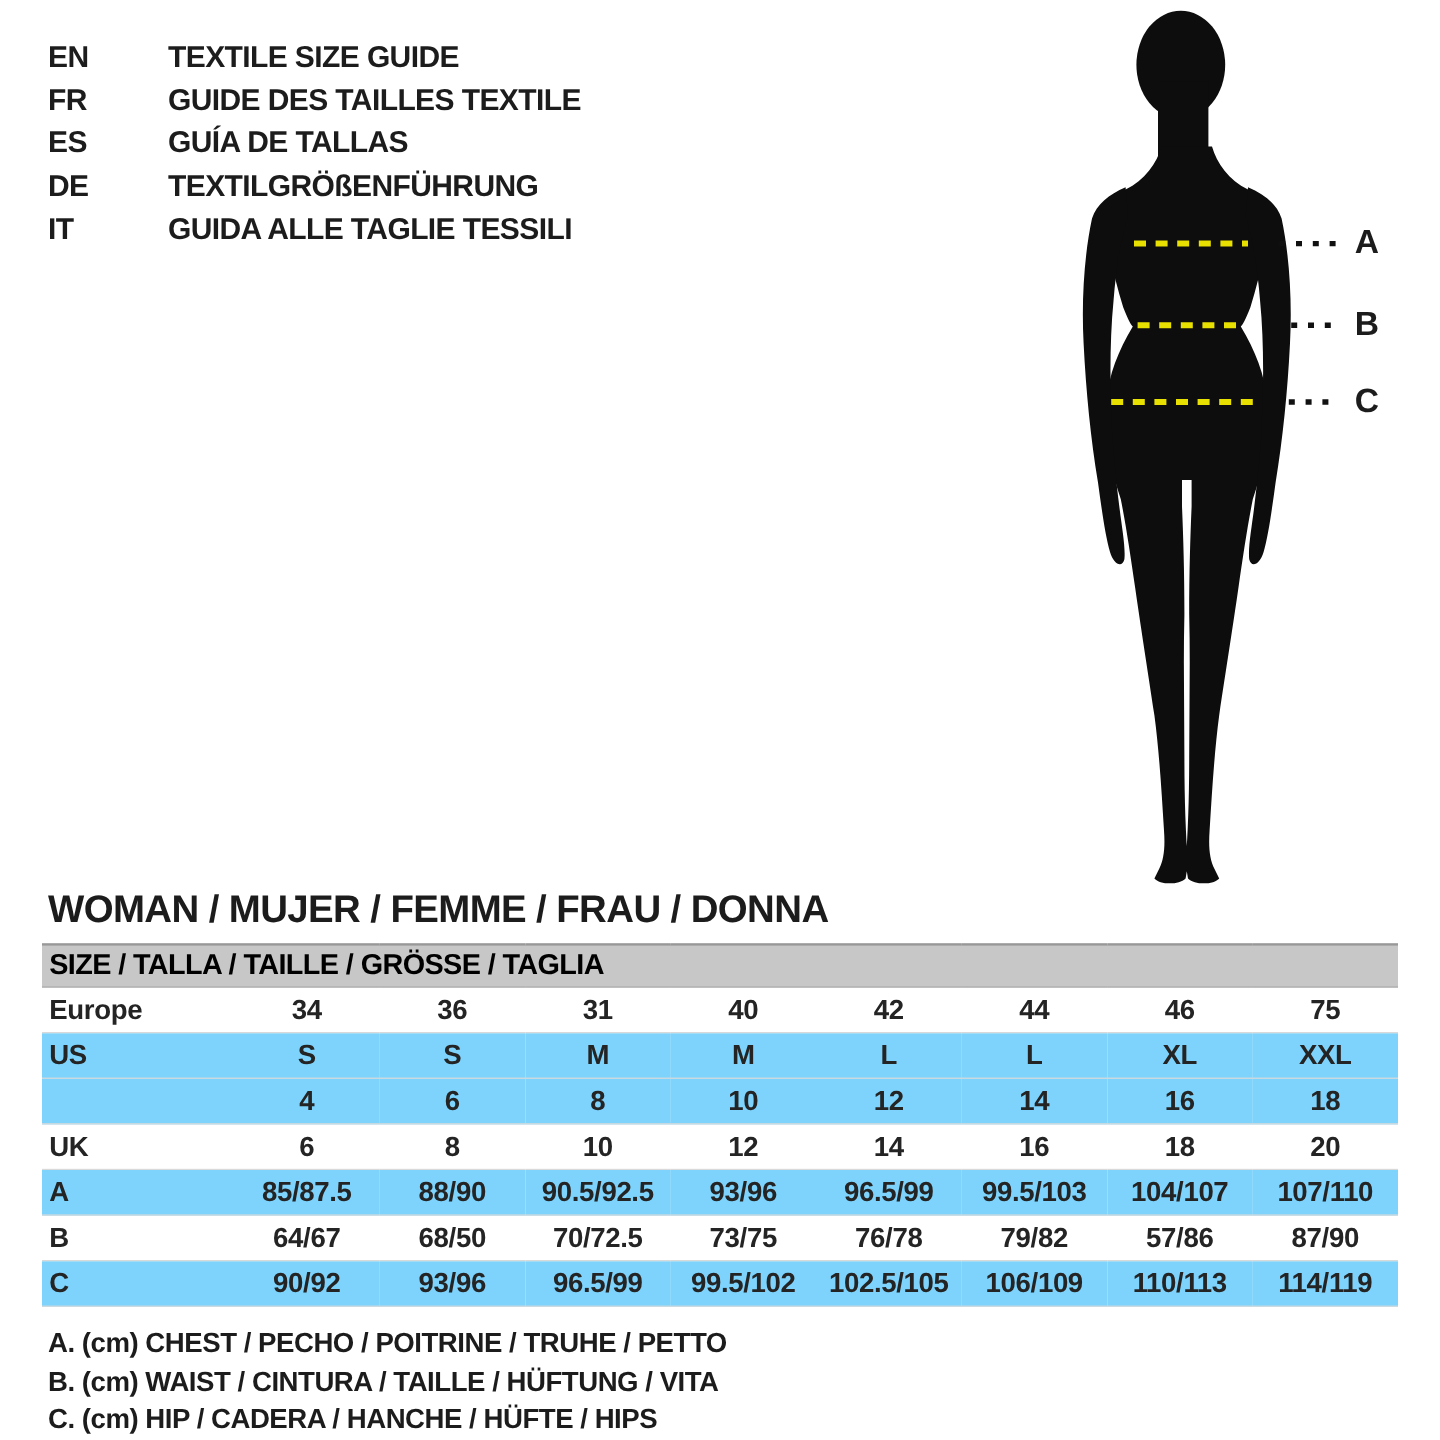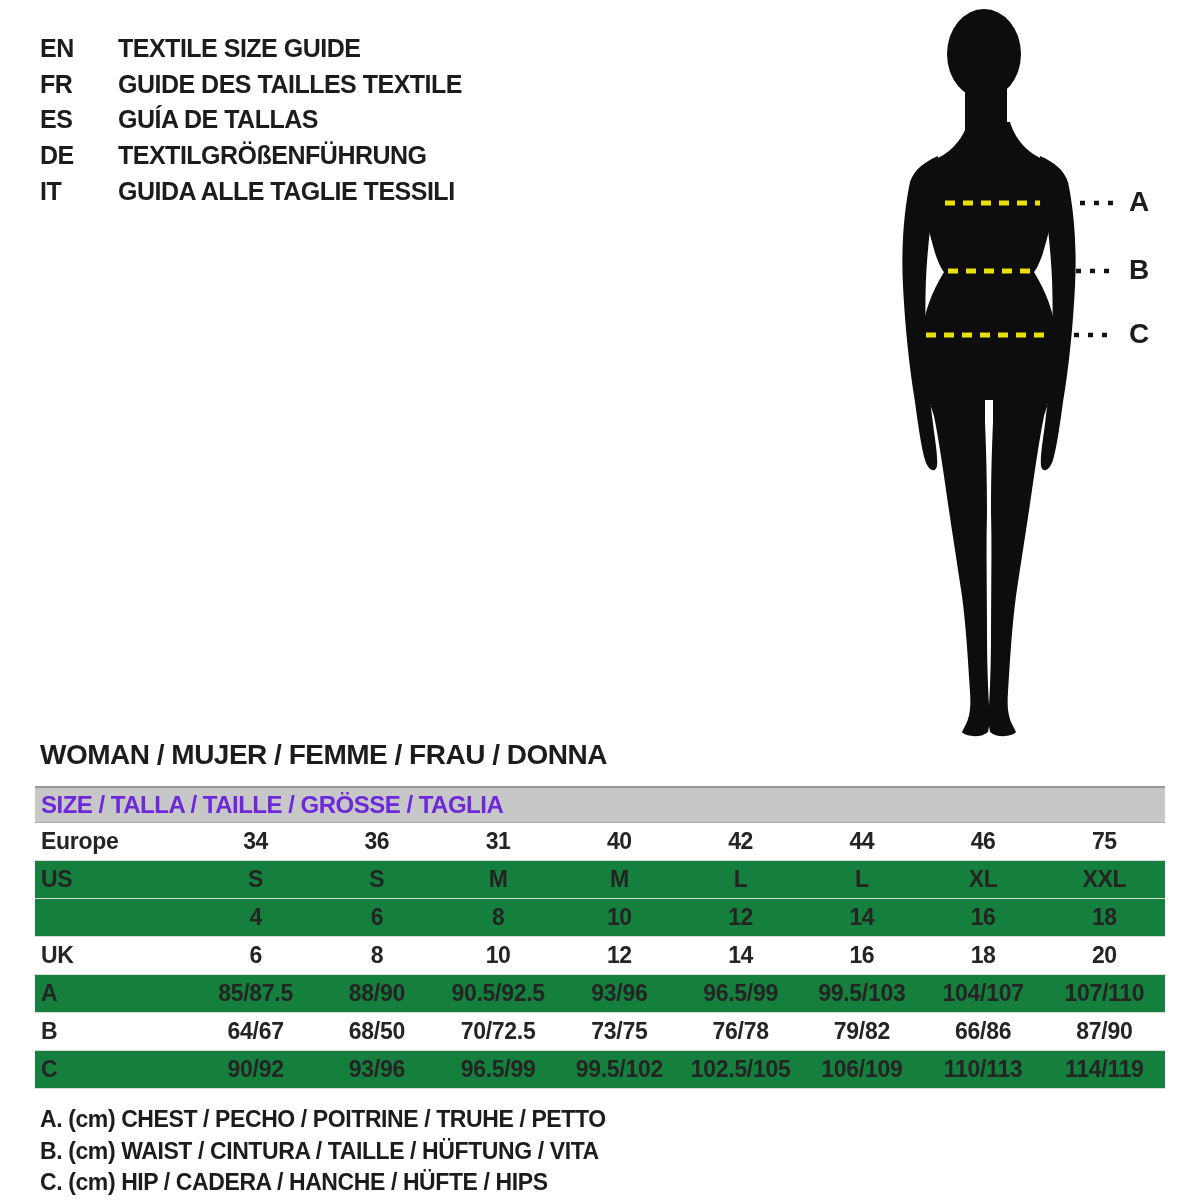--- a/index.html
+++ b/index.html
@@ -9,7 +9,7 @@
   }
   
   .lang-block{position:absolute;left:40px;top:31px;}
-  .lang-row{display:flex;height:35.6px;align-items:center;}
+  .lang-row{display:flex;height:35.6px;align-items:center;gap:22px;}
   .lang-code{width:78px;font-size:25px;font-weight:700;letter-spacing:-0.5px;}
   .lang-label{font-size:25px;font-weight:700;letter-spacing:-0.5px;white-space:nowrap;}
 

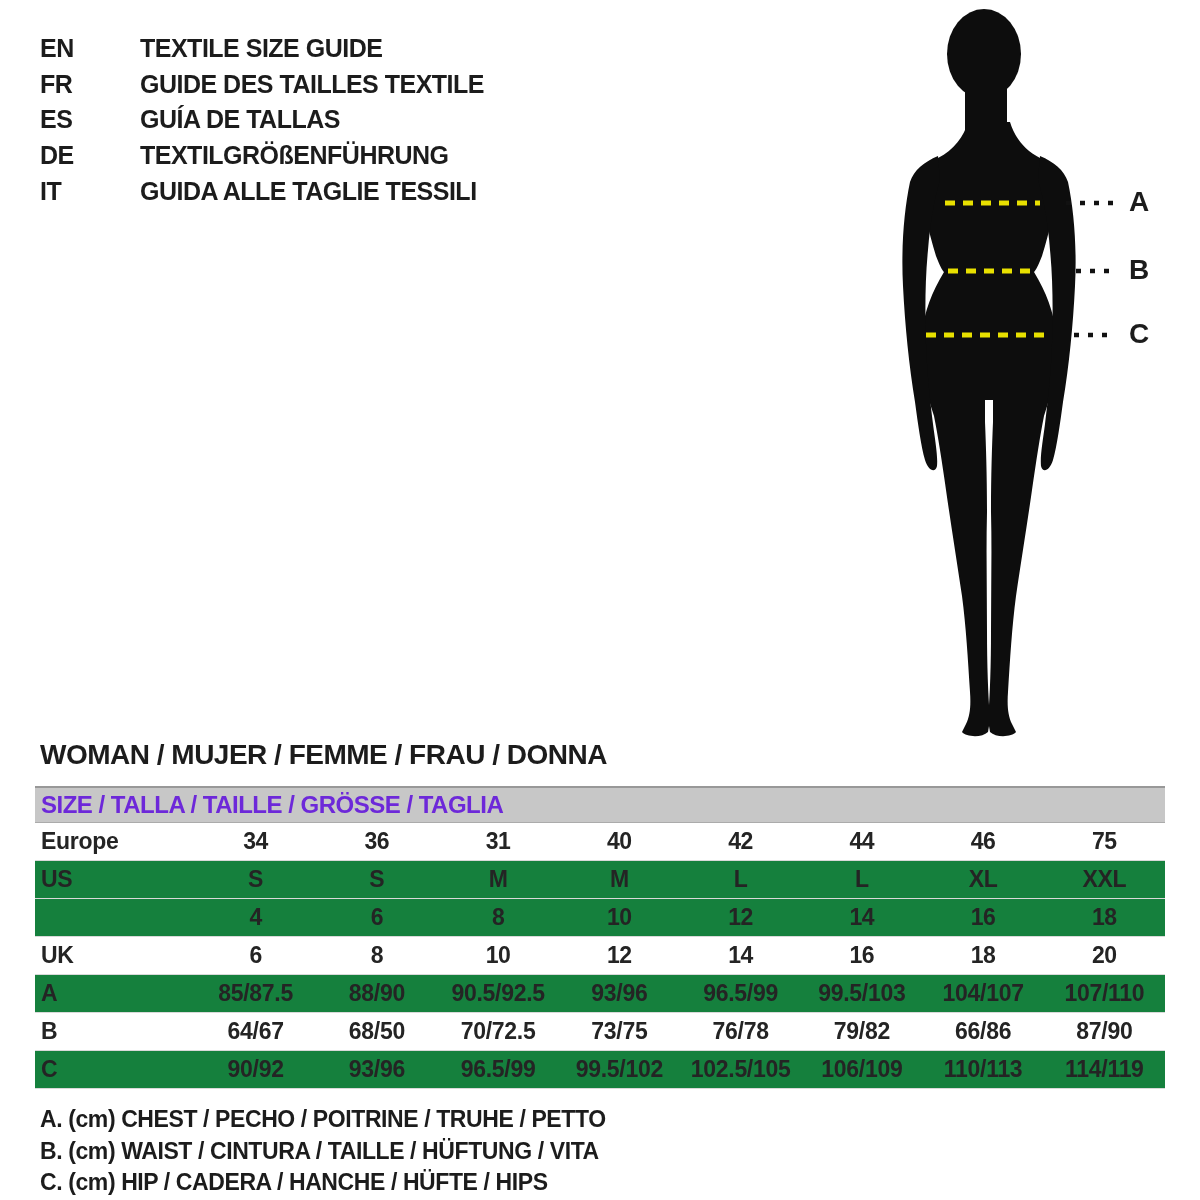--- a/index.html
+++ b/index.html
@@ -23,7 +23,7 @@
 
   
   .section-title{
-    position:absolute;left:40px;top:739px;font-size:28px;font-weight:700;
+    position:absolute;left:40px;top:739px;font-size:32px;font-weight:700;
     letter-spacing:-0.5px;white-space:nowrap;
   }
 

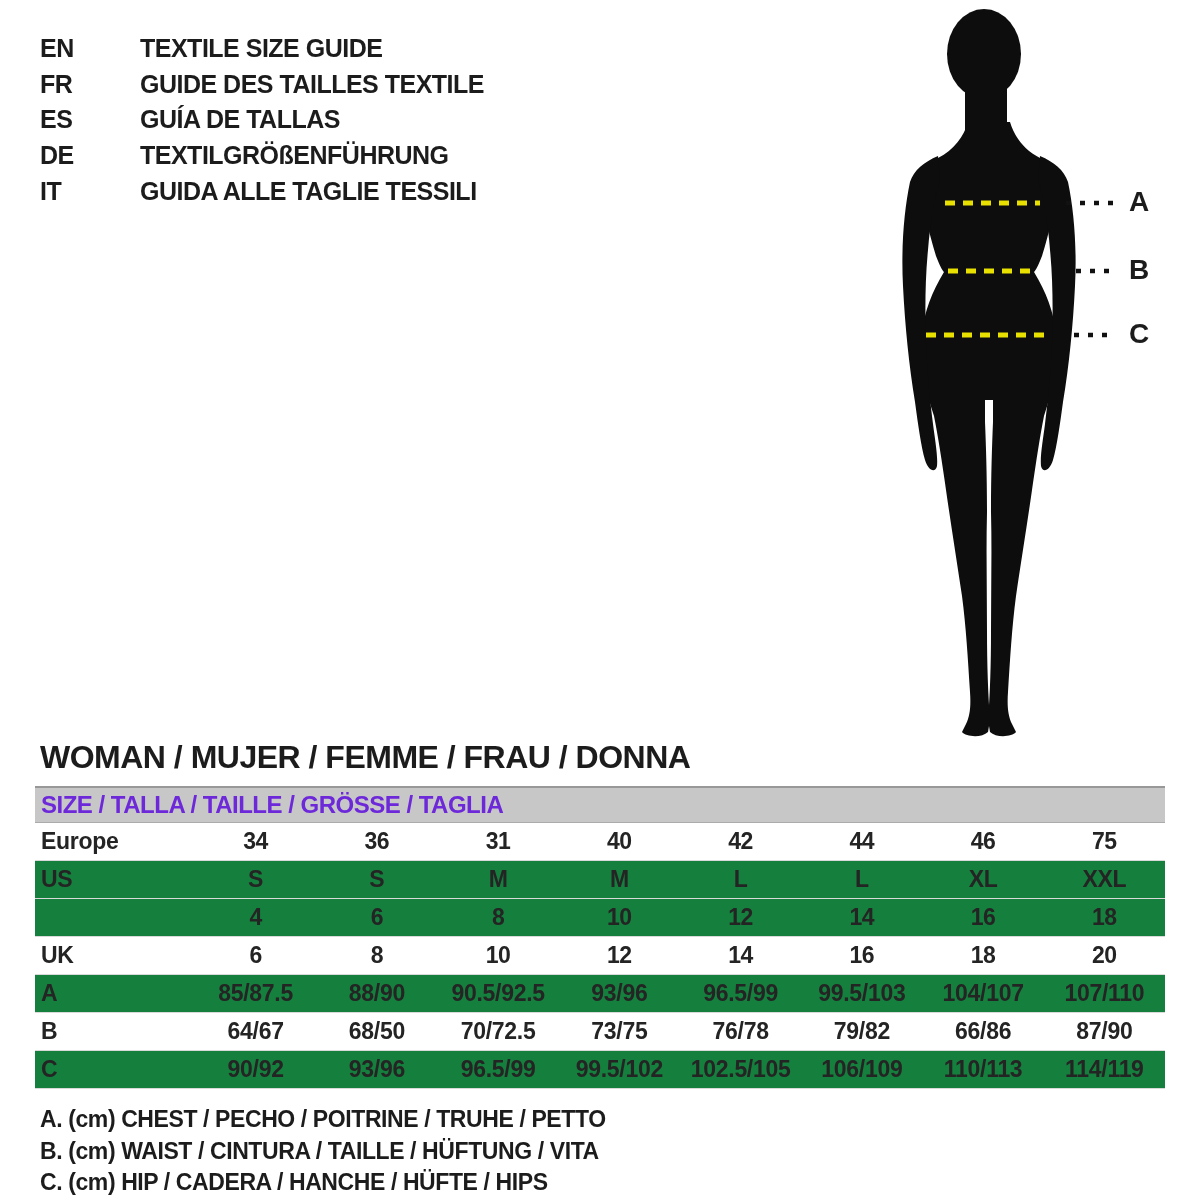--- a/index.html
+++ b/index.html
@@ -35,7 +35,7 @@
   .size-table thead td{
     background:#c7c7c7;height:32px;font-size:24px;font-weight:700;
     letter-spacing:-0.5px;padding-left:6px;
-    border-top:2px solid #989898;border-bottom:1px solid #ababab;color:#6d28d9;
+    border-top:2px solid #989898;border-bottom:1px solid #ababab;color:#000000;
   }
   .size-table tbody td{
     height:35px;font-size:23px;font-weight:700;letter-spacing:-0.3px;

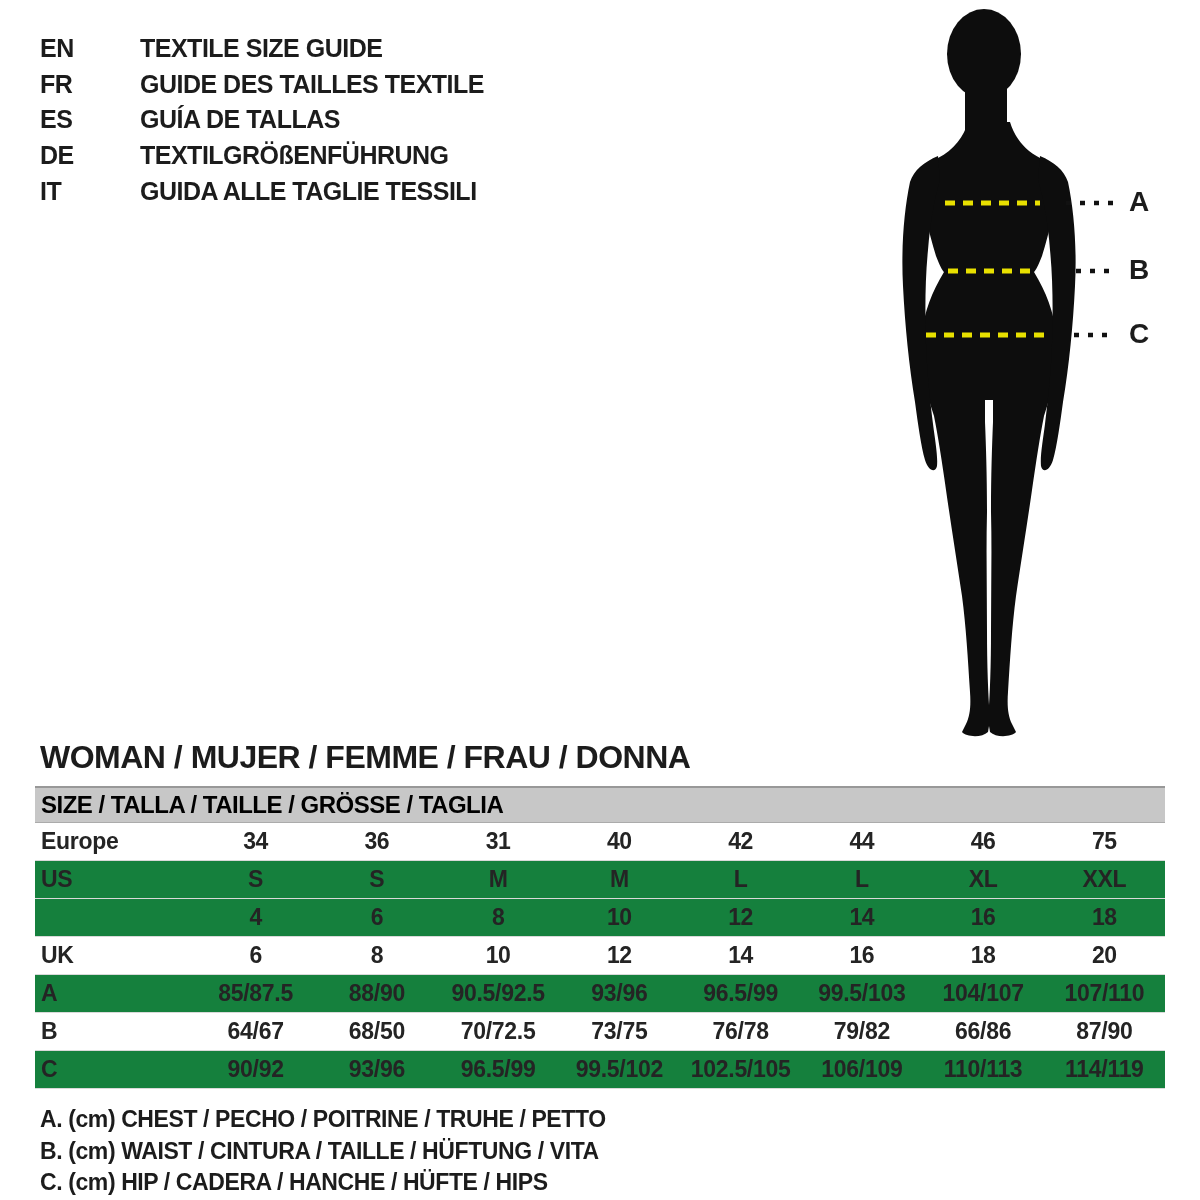--- a/index.html
+++ b/index.html
@@ -42,7 +42,7 @@
     text-align:center;border-bottom:1px solid #d9d9d9;color:#242424;
   }
   .size-table tbody td.row-label{text-align:left;padding-left:6px;margin-top:32px;}
-  .size-table tbody tr.striped td{background:#15803d;}
+  .size-table tbody tr.striped td{background:#7dd3fc;}
 
   
   .legend{position:absolute;left:40px;top:1092px;margin-top:12px;}

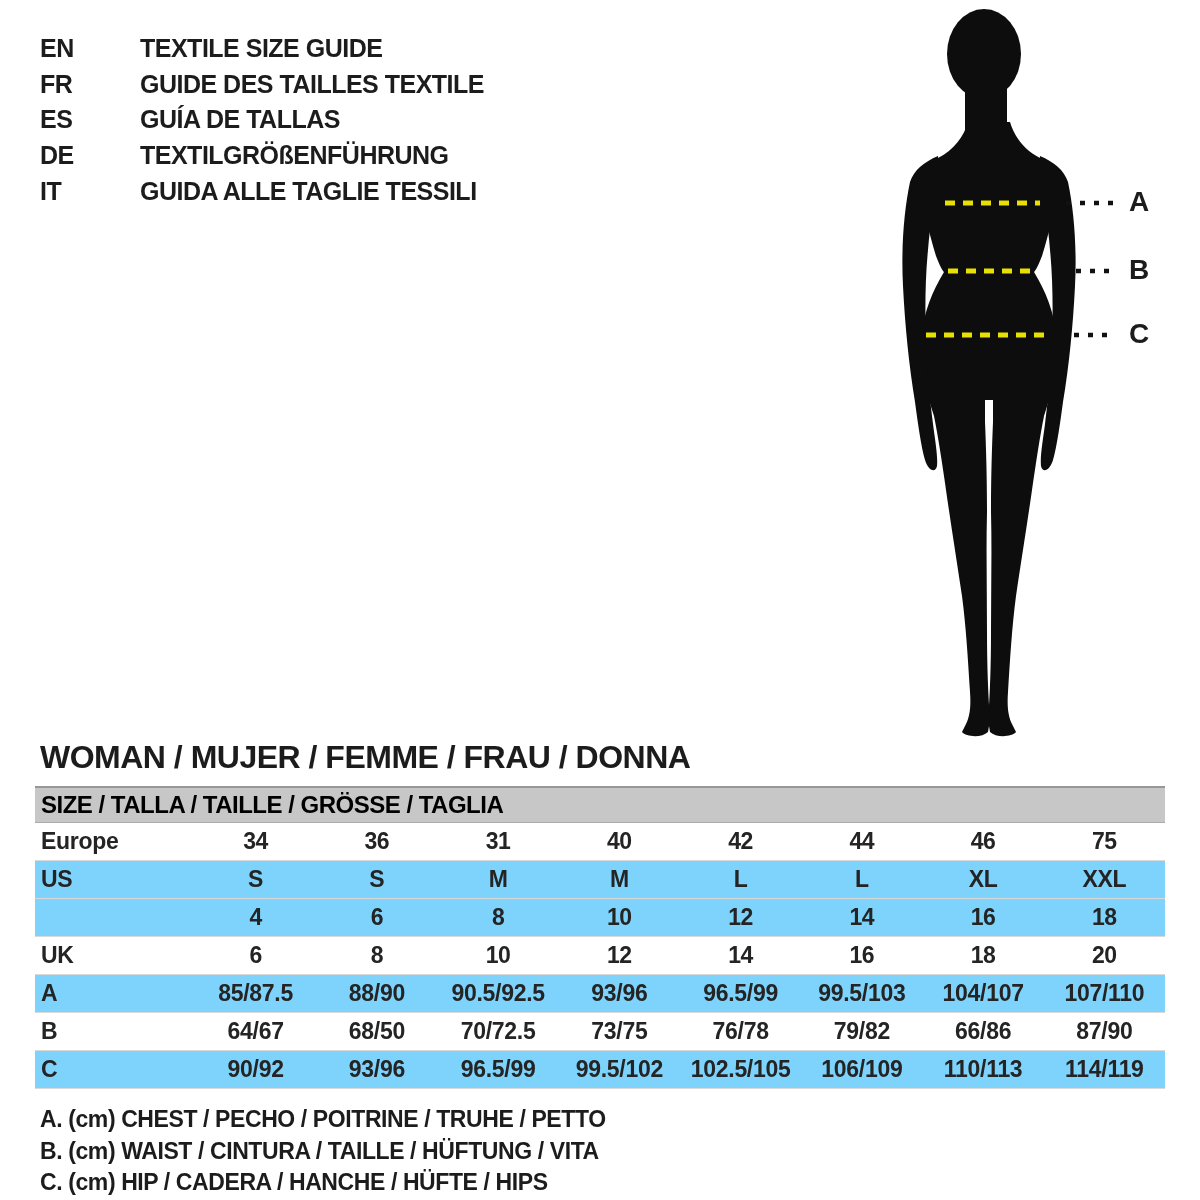--- a/index.html
+++ b/index.html
@@ -246,7 +246,7 @@
         <td>73/75</td>
         <td>76/78</td>
         <td>79/82</td>
-        <td>66/86</td>
+        <td>57/86</td>
         <td>87/90</td>
       </tr>
       <tr class="striped">

